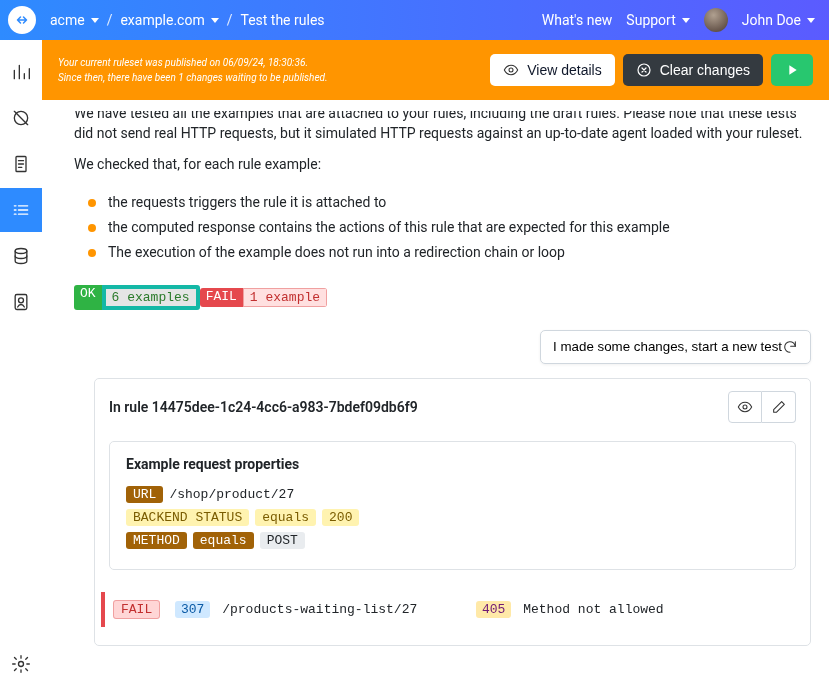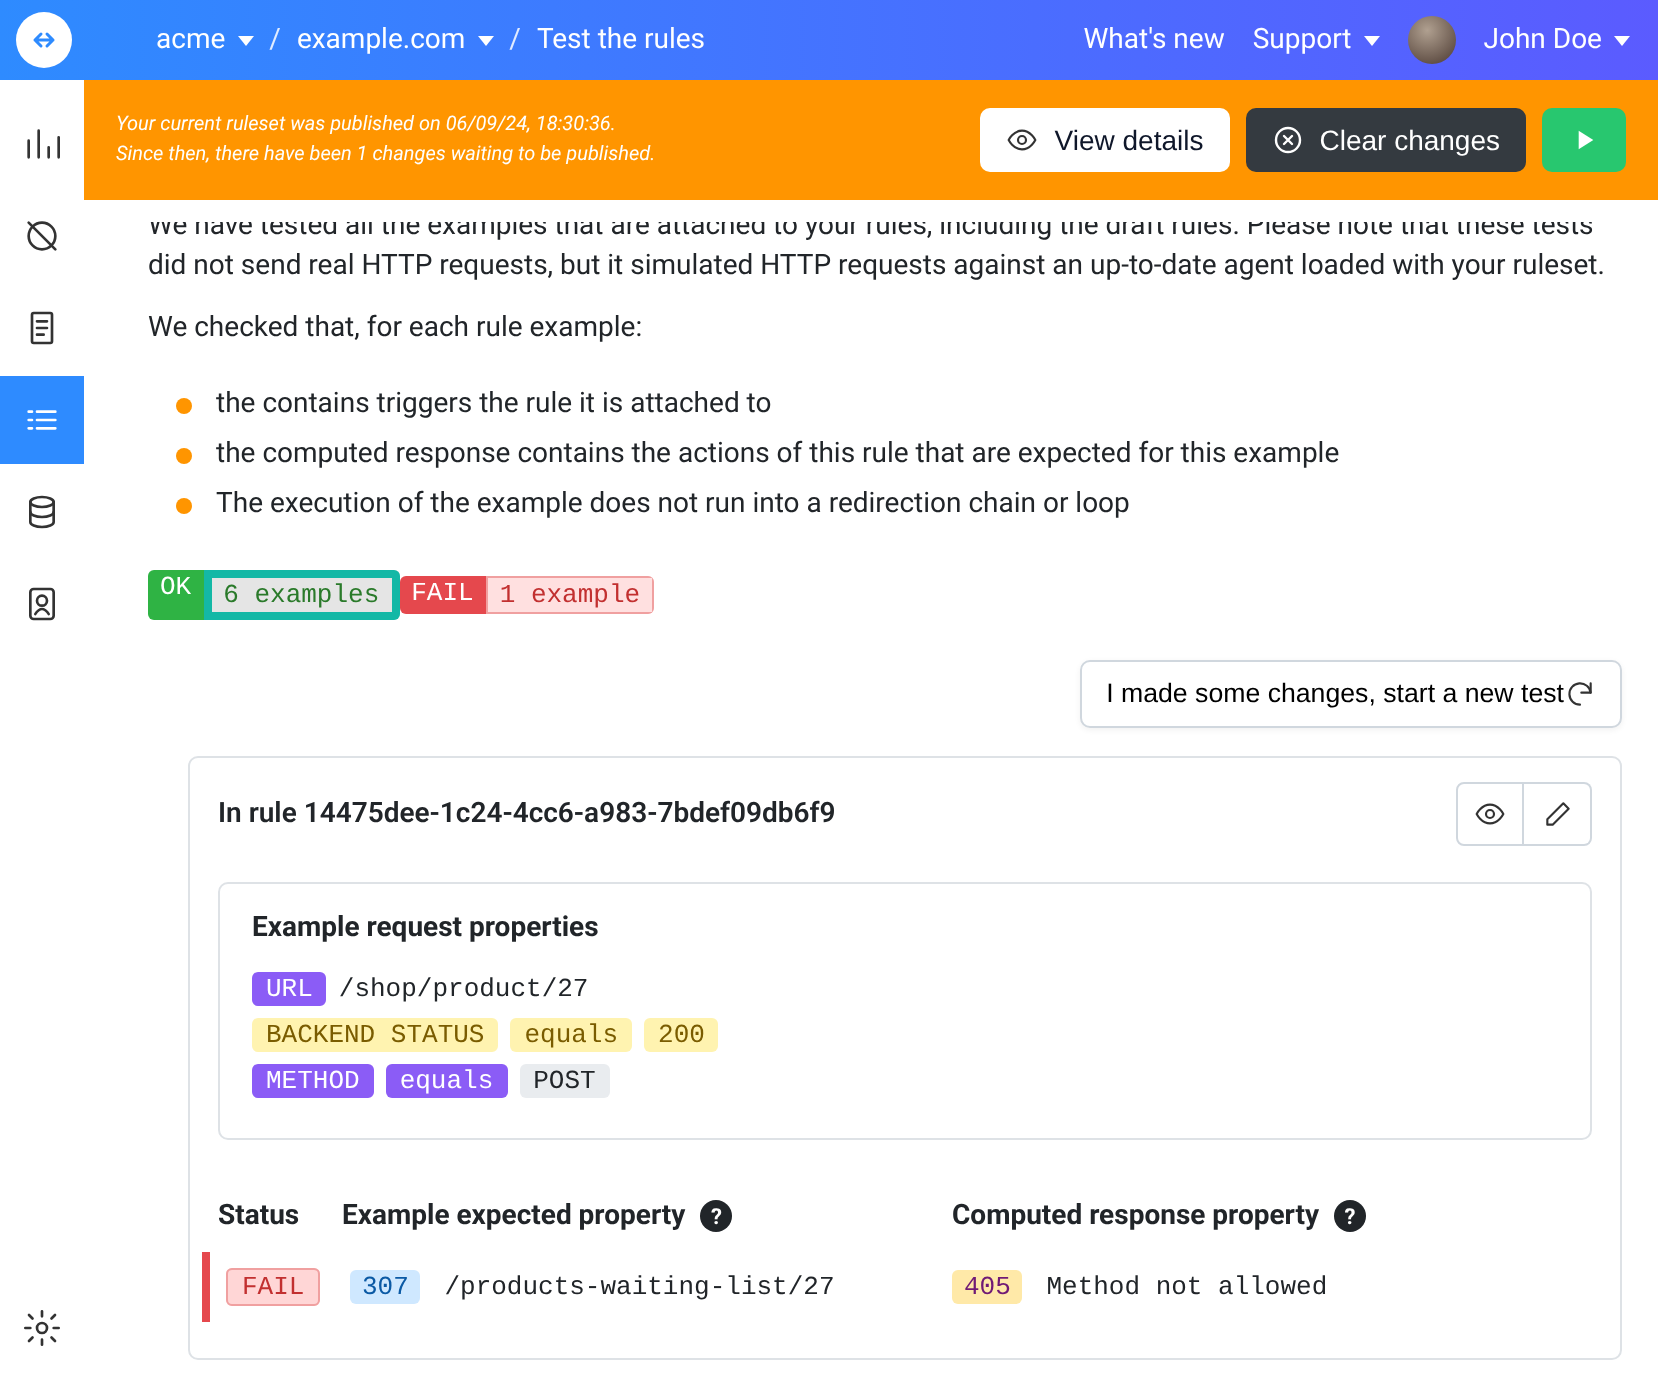--- a/index.html
+++ b/index.html
@@ -15,7 +15,7 @@
     --border: #dee2e6;
   }
   
-  .topbar { position: fixed; top:0; left:0; right:0; height: var(--topbar-h); background: linear-gradient(90deg, #2e8bff 0%, #5b5bff 100%); display:flex; align-items:center; color:#fff; padding: 0 14px 0 0; z-index: 20; gap: 28px; }
+  .topbar { position: fixed; top:0; left:0; right:0; height: var(--topbar-h); background: linear-gradient(90deg, #2e8bff 0%, #5b5bff 100%); display:flex; align-items:center; color:#fff; padding: 0 14px 0 0; z-index: 20; }
   .logo-circle { width:28px; height:28px; border-radius:50%; background:#fff; margin-left:8px; display:flex; align-items:center; justify-content:center; }
   .logo-circle svg { width:18px; height:18px; }
   .crumbs { display:flex; align-items:center; margin-left:14px; gap:8px; font-size:14px; }

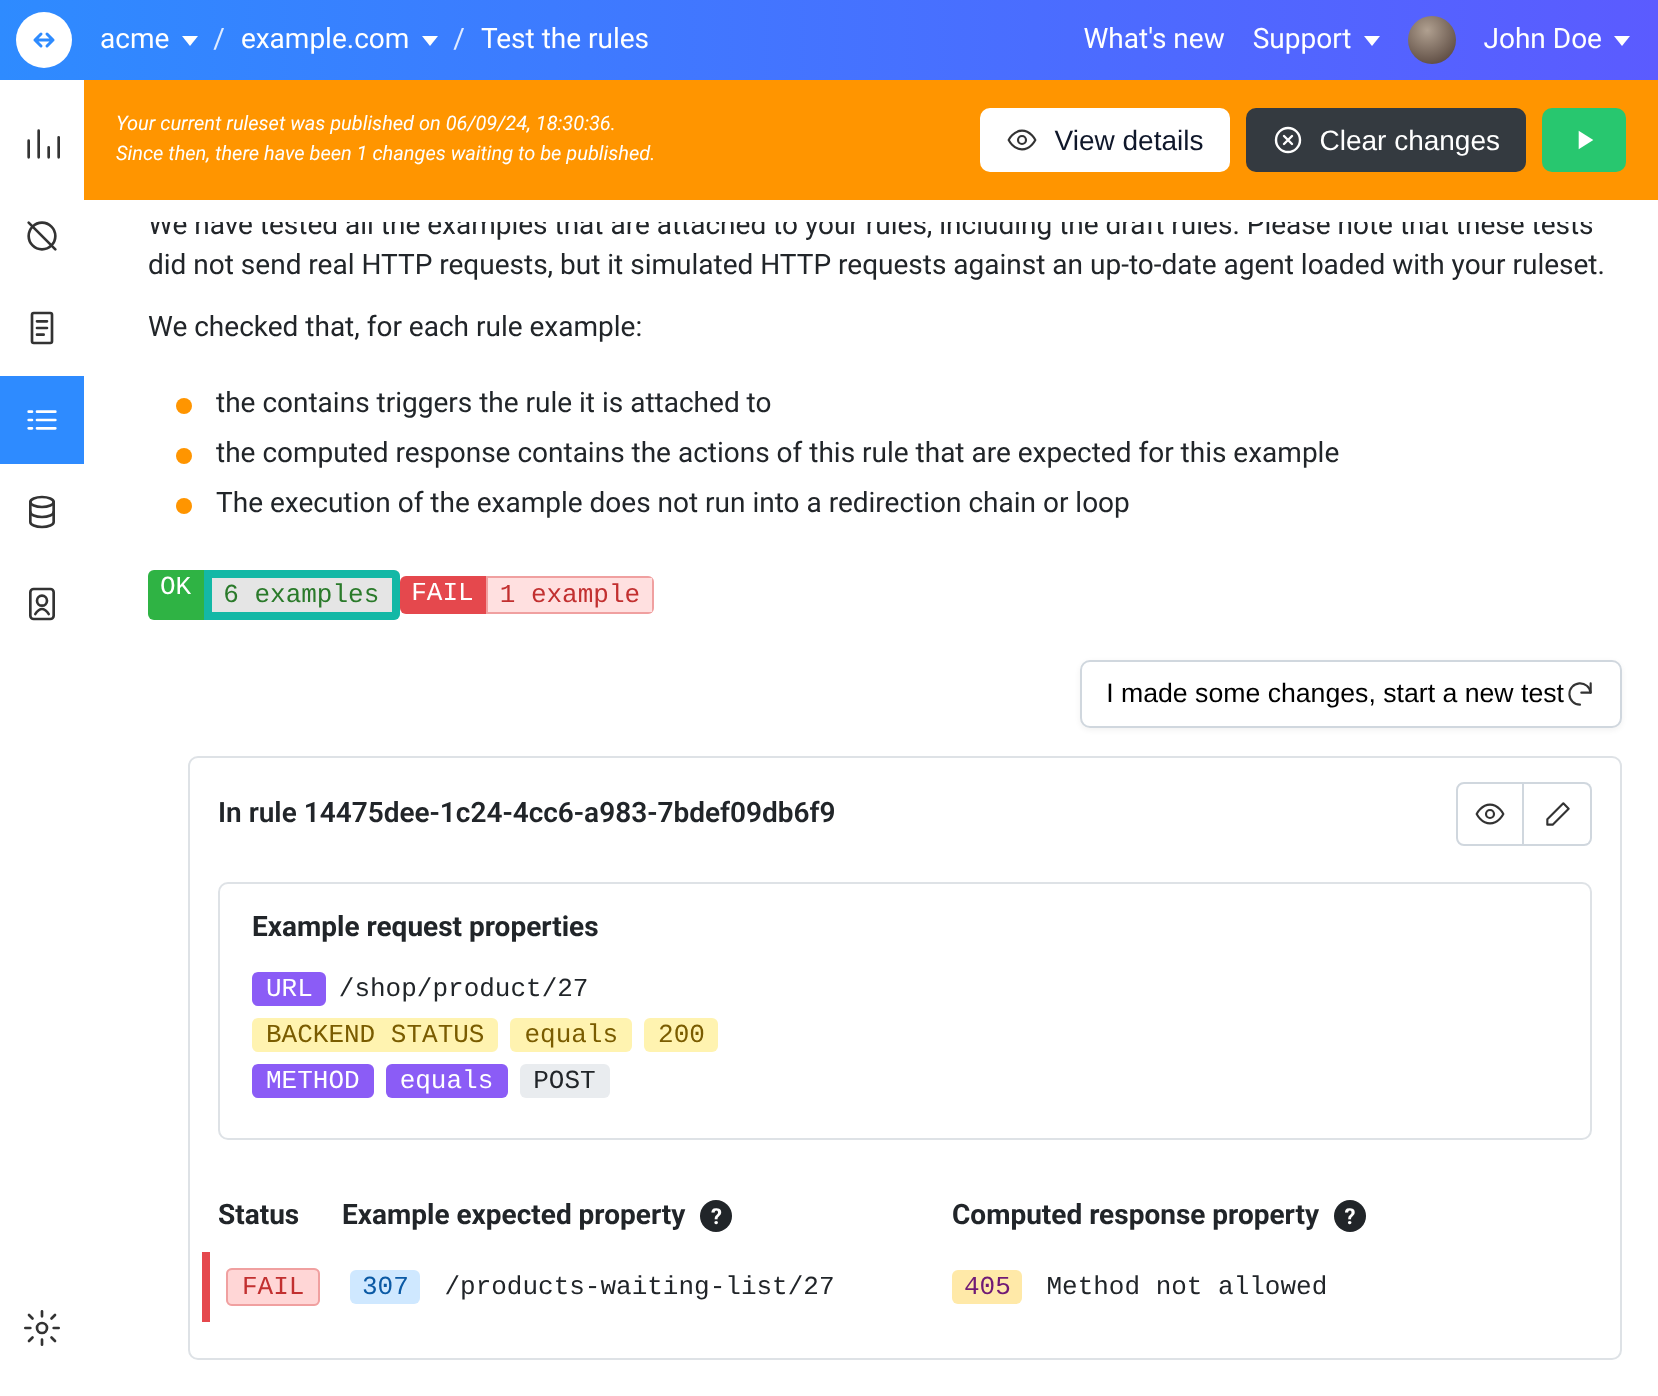--- a/index.html
+++ b/index.html
@@ -207,7 +207,7 @@
     <ul class="bullets">
       <li>
           <span class="dot"></span>
-          <span>the contains triggers the rule it is attached to</span>
+          <span>the requests triggers the rule it is attached to</span>
         </li>
       <li>
           <span class="dot"></span>

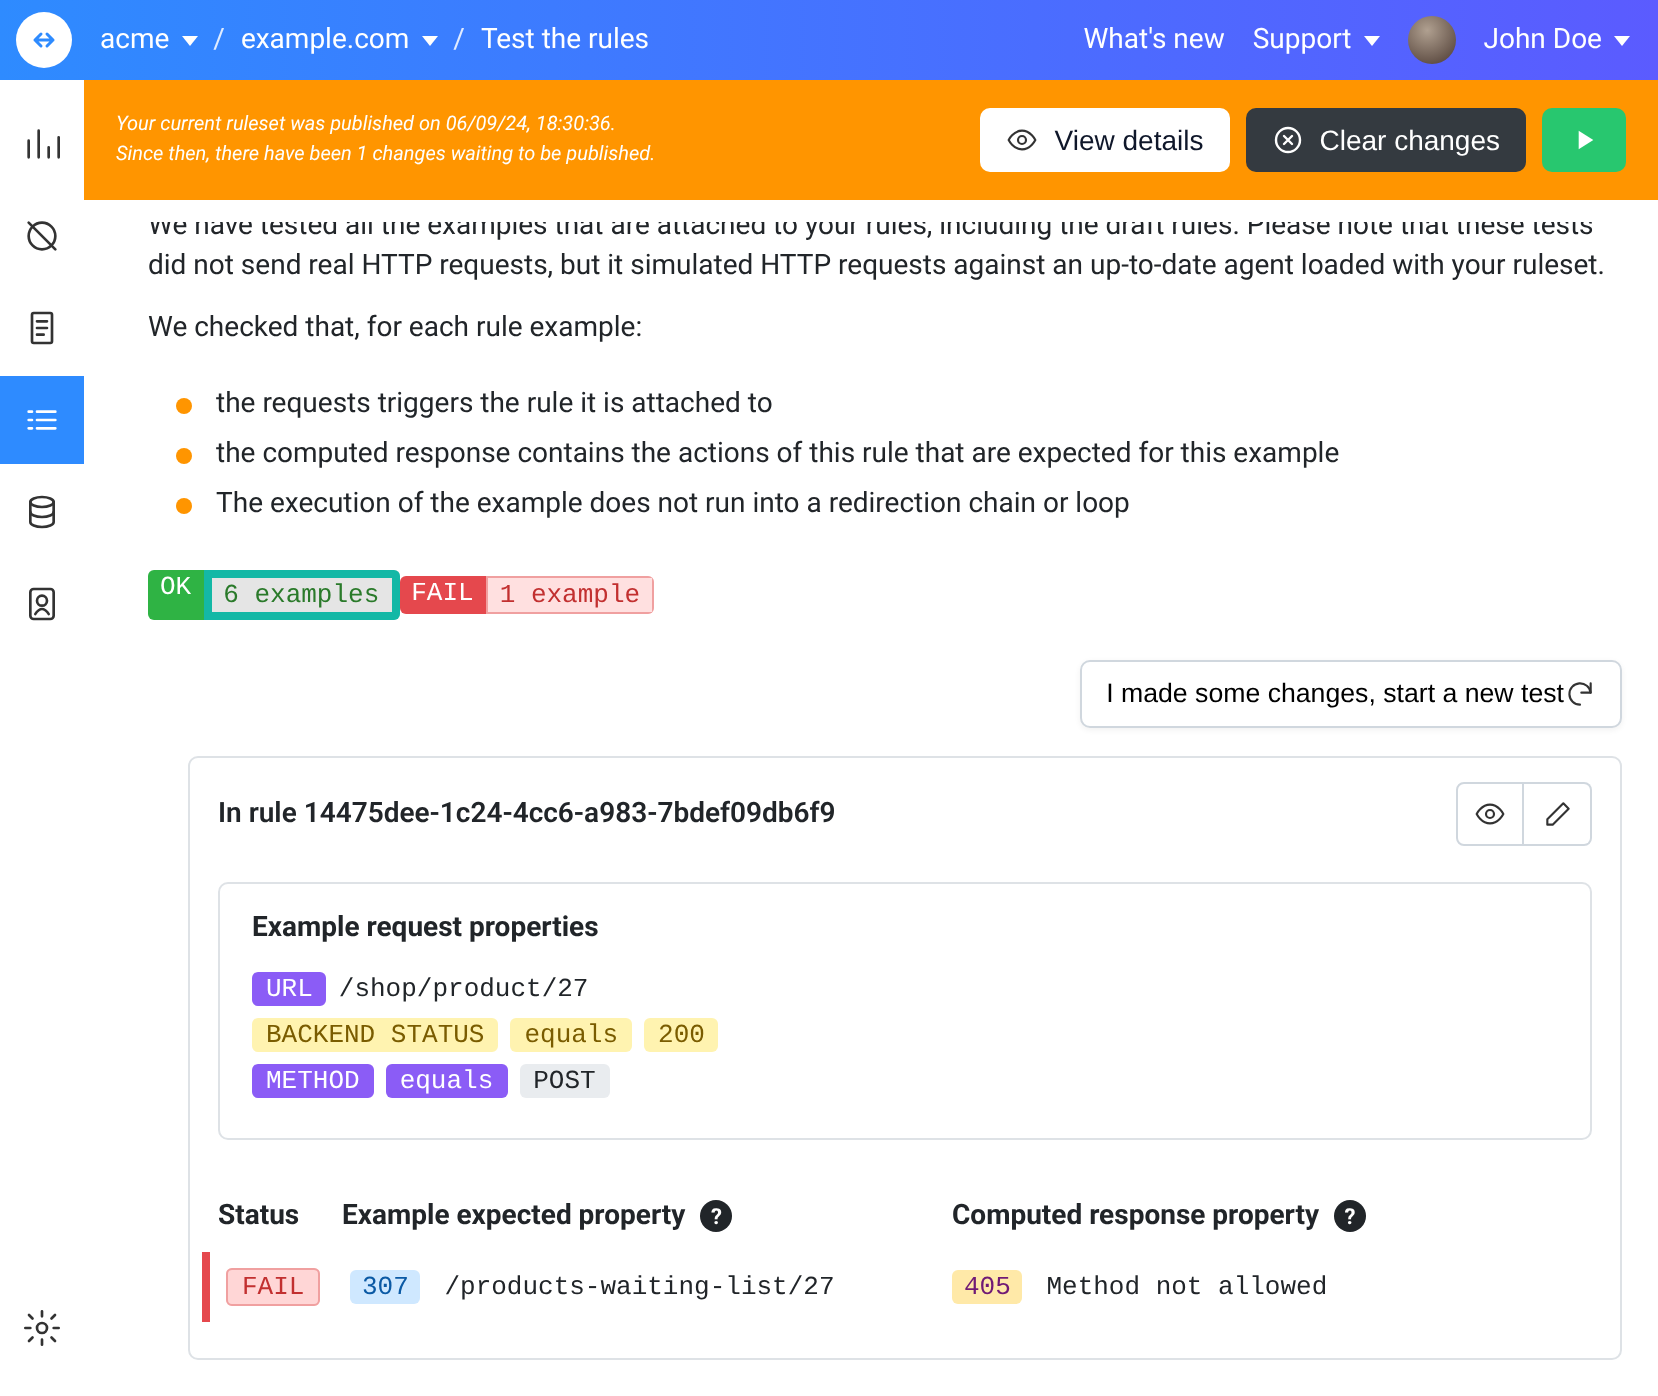--- a/index.html
+++ b/index.html
@@ -72,7 +72,7 @@
   .props-box h4 { margin:0 0 14px 0; font-size:14px; font-weight:700; }
   .prop-row { display:flex; align-items:center; gap:6px; margin-bottom:6px; flex-wrap:wrap; }
   .tag { padding:1px 7px; border-radius:3px; font-size:13px; }
-  .tag-dark { background:#8b5cf6; color:#fff; }
+  .tag-dark { background:#a16207; color:#fff; }
   .tag-yellow { background:#fff3b0; color:#7a5c00; }
   .tag-gray { background:#e9ecef; color:#212529; }
   .plain { color:#212529; }

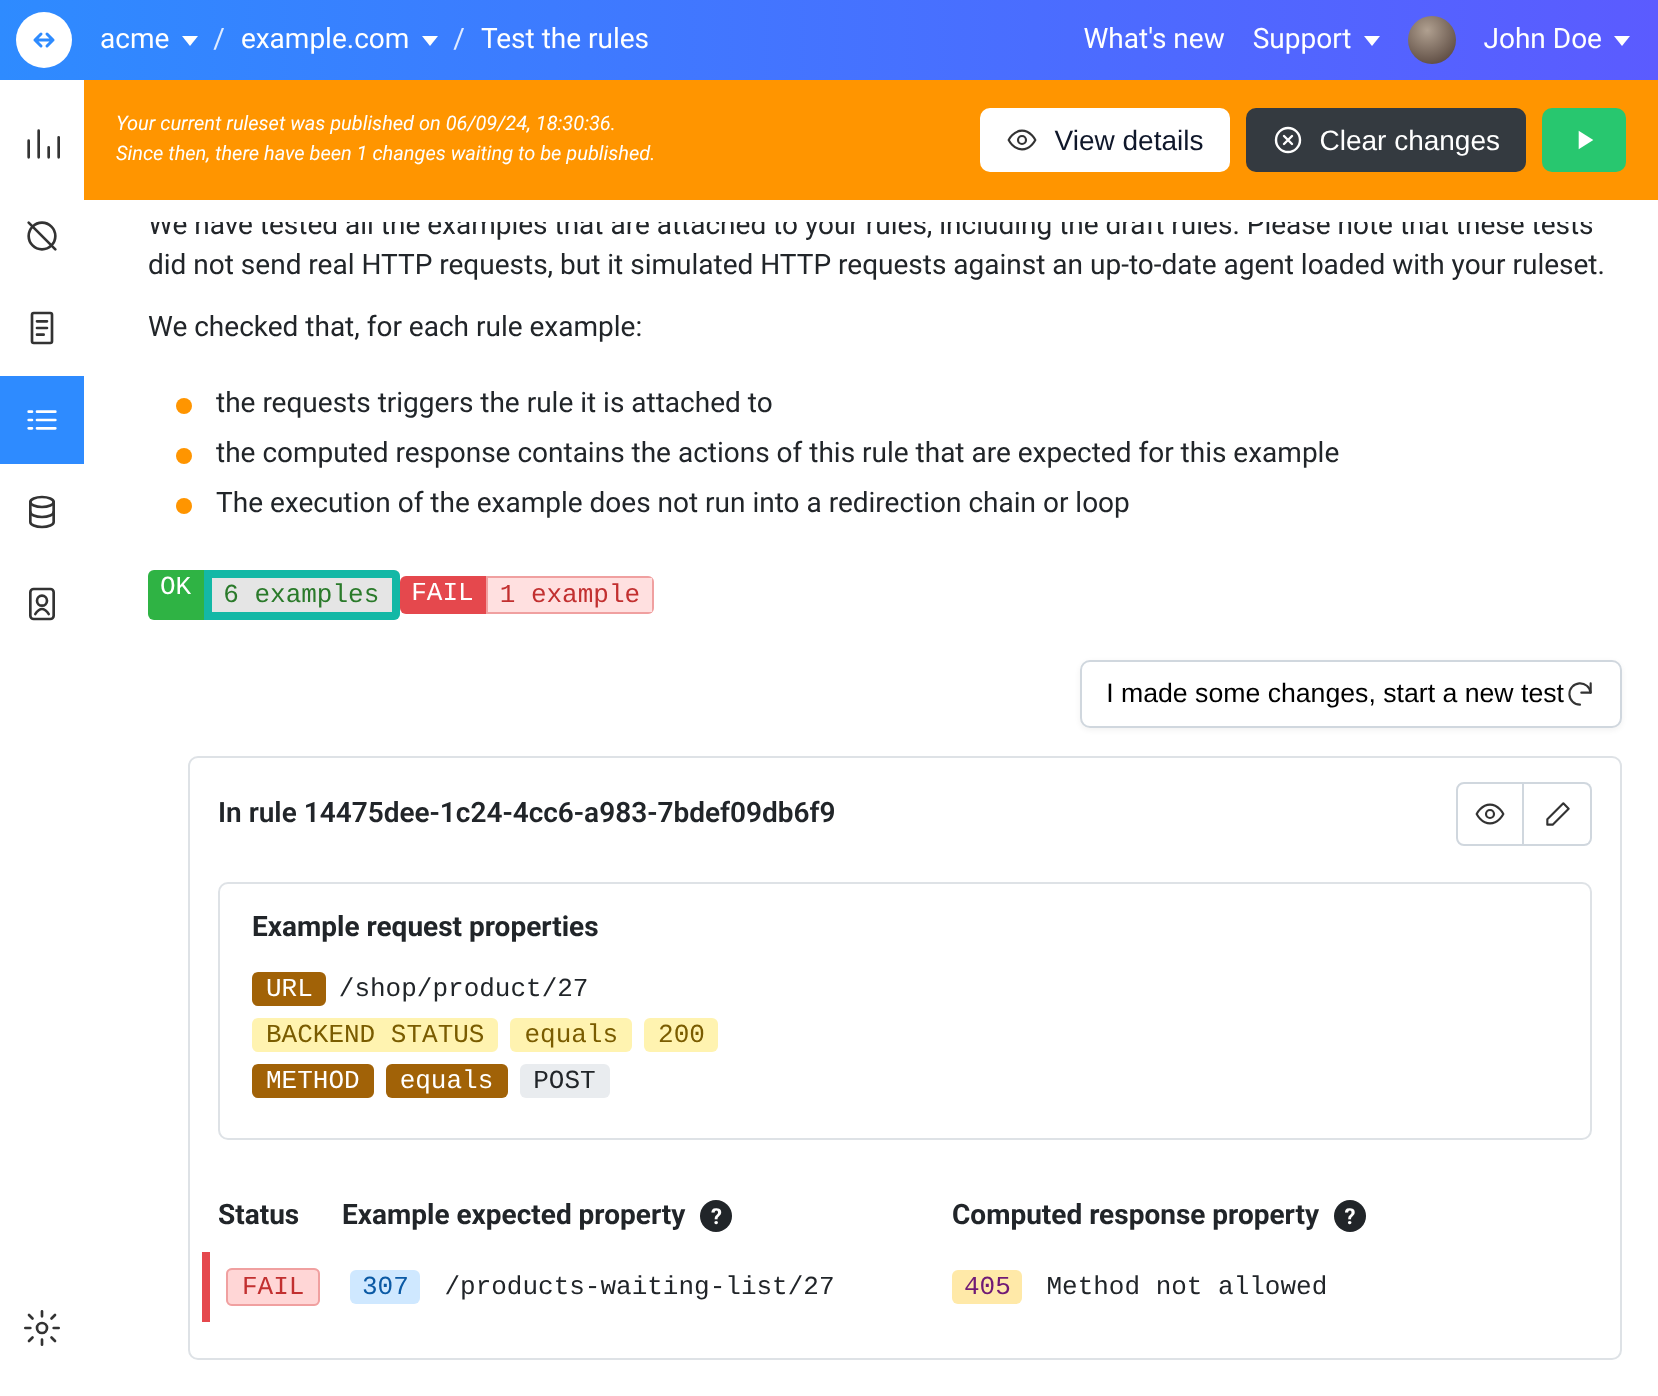--- a/index.html
+++ b/index.html
@@ -280,17 +280,6 @@
     </div>
 
     <div class="result">
-      <div class="result-head">
-        <div class="col-status">Status</div>
-        <div class="col-expected">
-          <span>Example expected property</span>
-          <span class="help-circle">?</span>
-        </div>
-        <div class="col-computed">
-          <span>Computed response property</span>
-          <span class="help-circle">?</span>
-        </div>
-      </div>
       <div class="result-row mono">
         <div class="col-status">
           <span class="fail-badge">FAIL</span>

